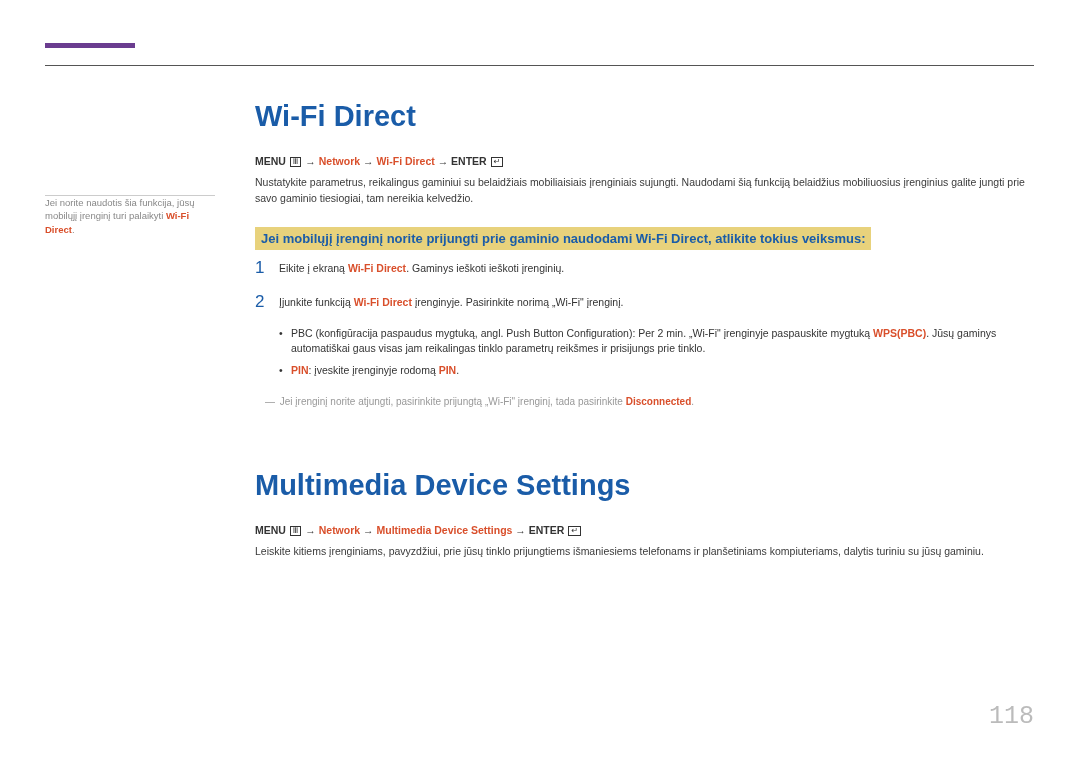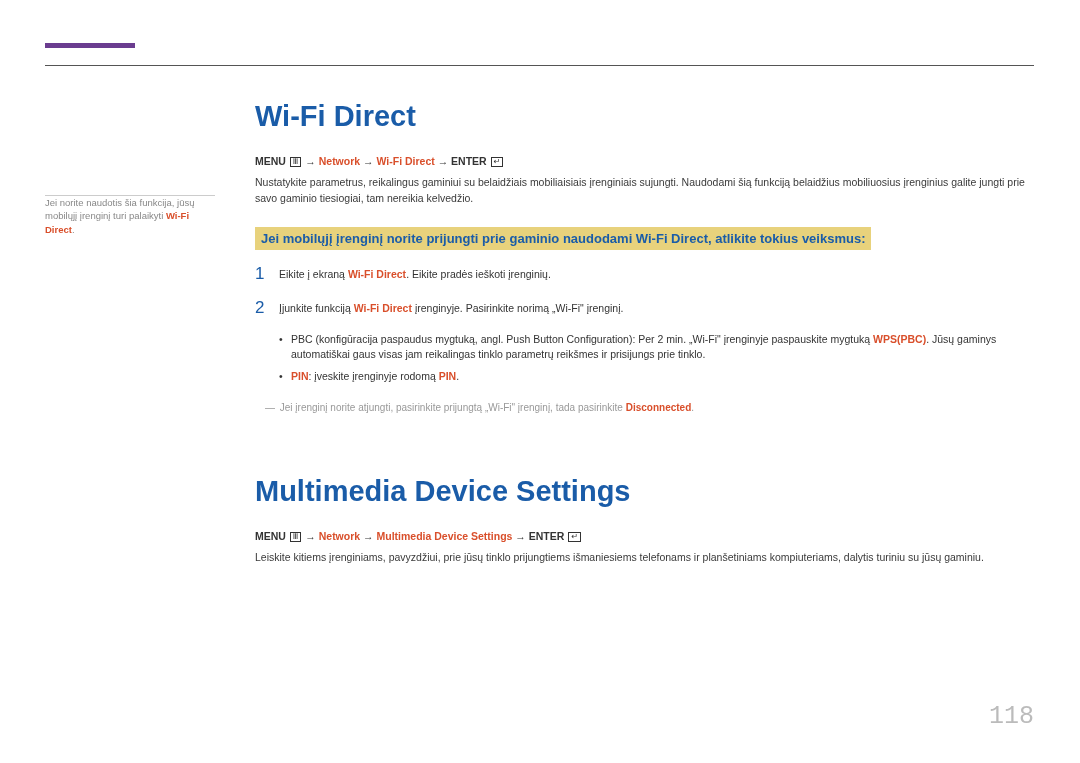--- a/index.html
+++ b/index.html
@@ -79,7 +79,7 @@
     font-size: 13px;
     padding: 4px 6px;
     display: inline-block;
-    margin: 12px 0 14px 0;
+    margin: 12px 0 8px 0;
   }
   .step {
     display: flex;

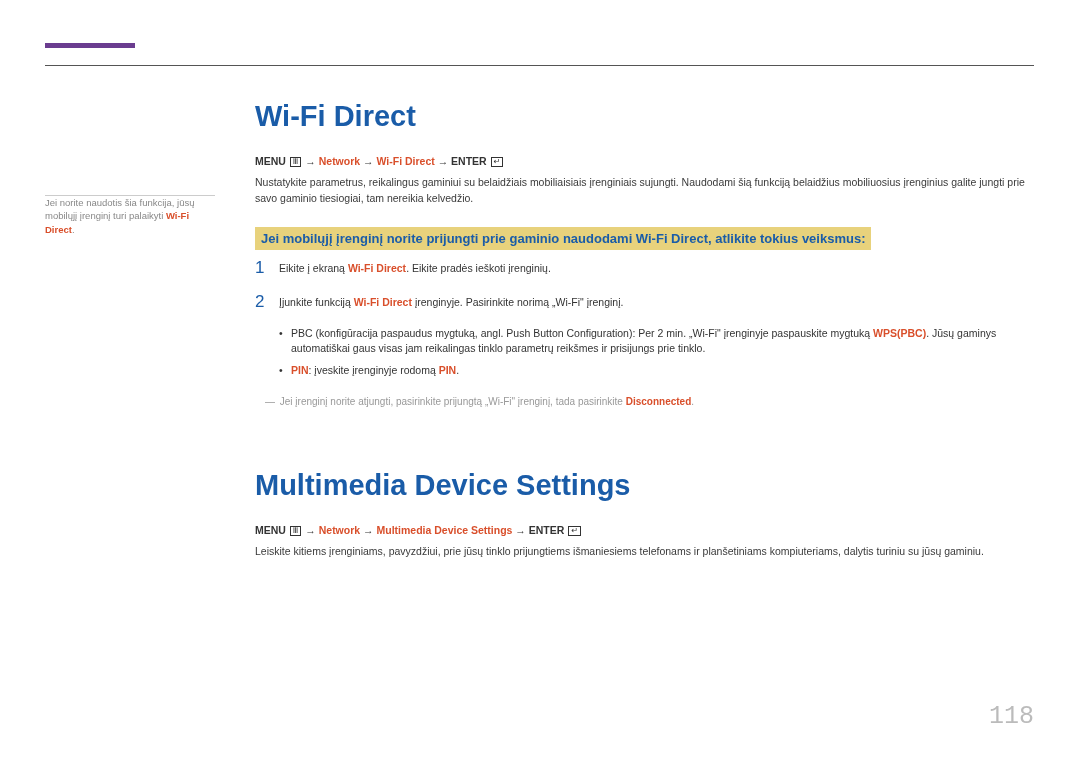--- a/index.html
+++ b/index.html
@@ -171,7 +171,7 @@
   <div class="step">
     <div class="step-num">1</div>
     <div class="step-text">
-      <span>Eikite į ekraną </span><span class="orange">Wi-Fi Direct</span><span>. Eikite pradės ieškoti įrenginių.</span>
+      <span>Eikite į ekraną </span><span class="orange">Wi-Fi Direct</span><span>. Gaminys ieškoti ieškoti įrenginių.</span>
     </div>
   </div>
 

